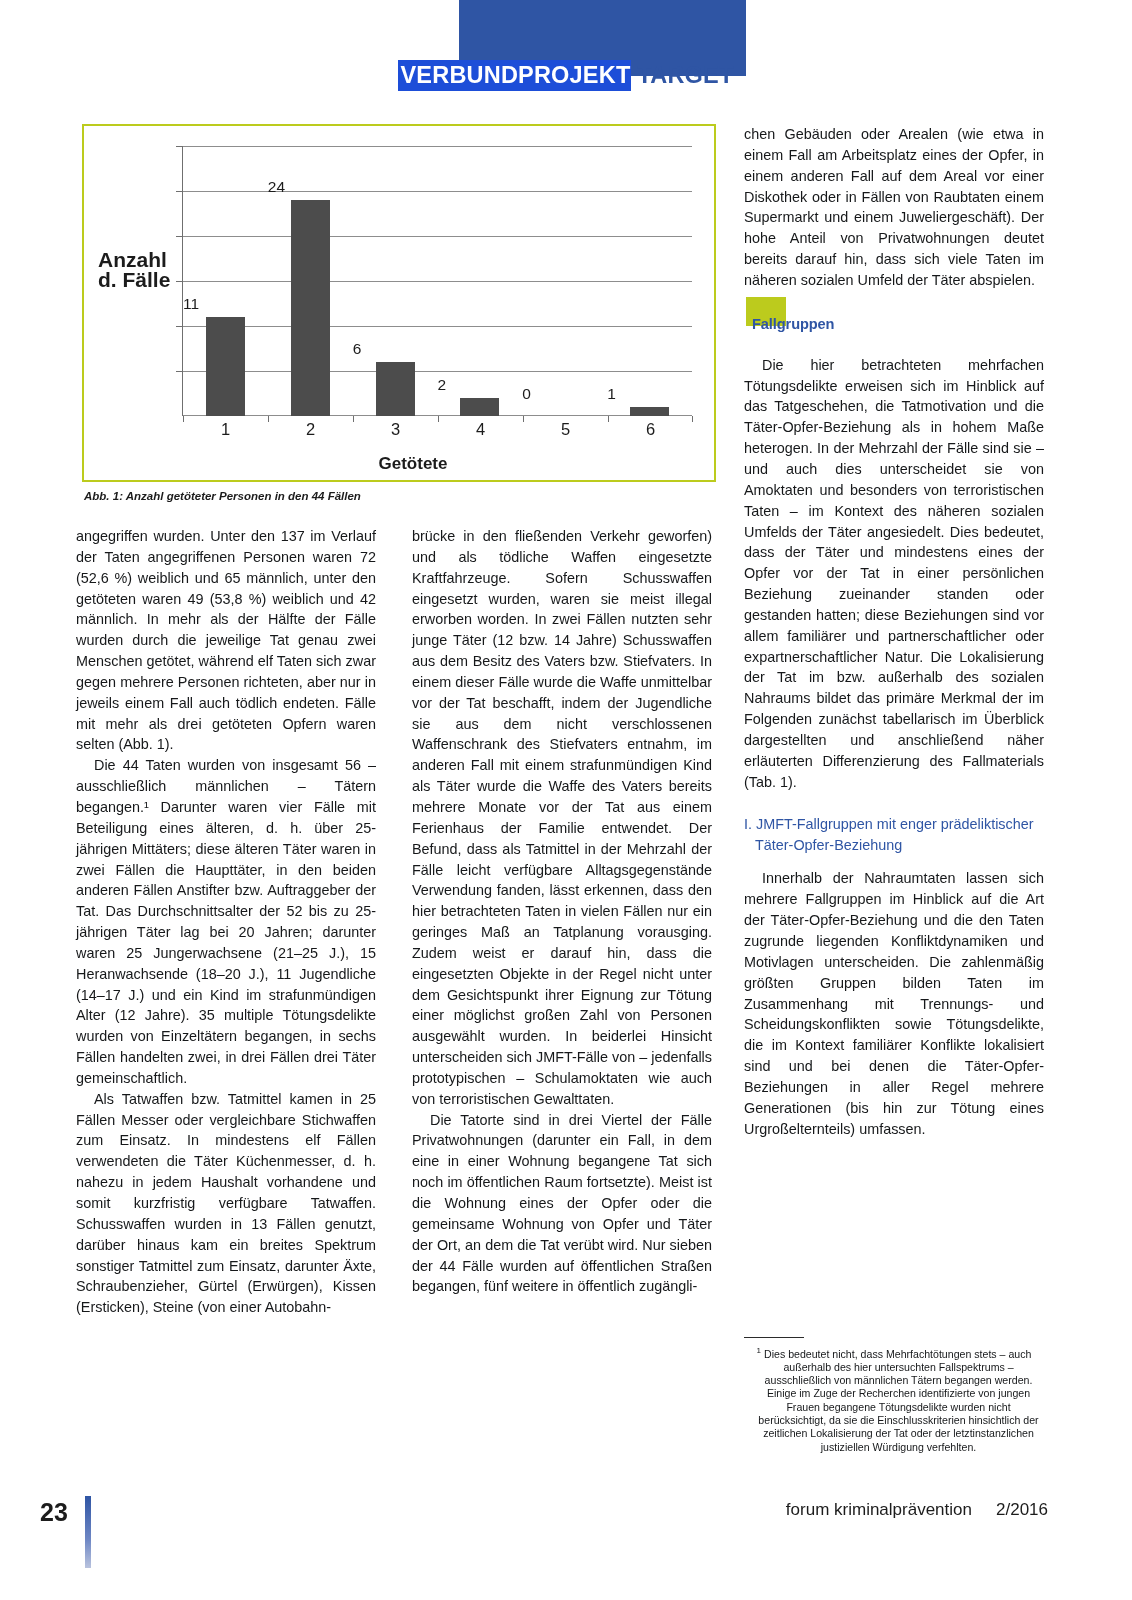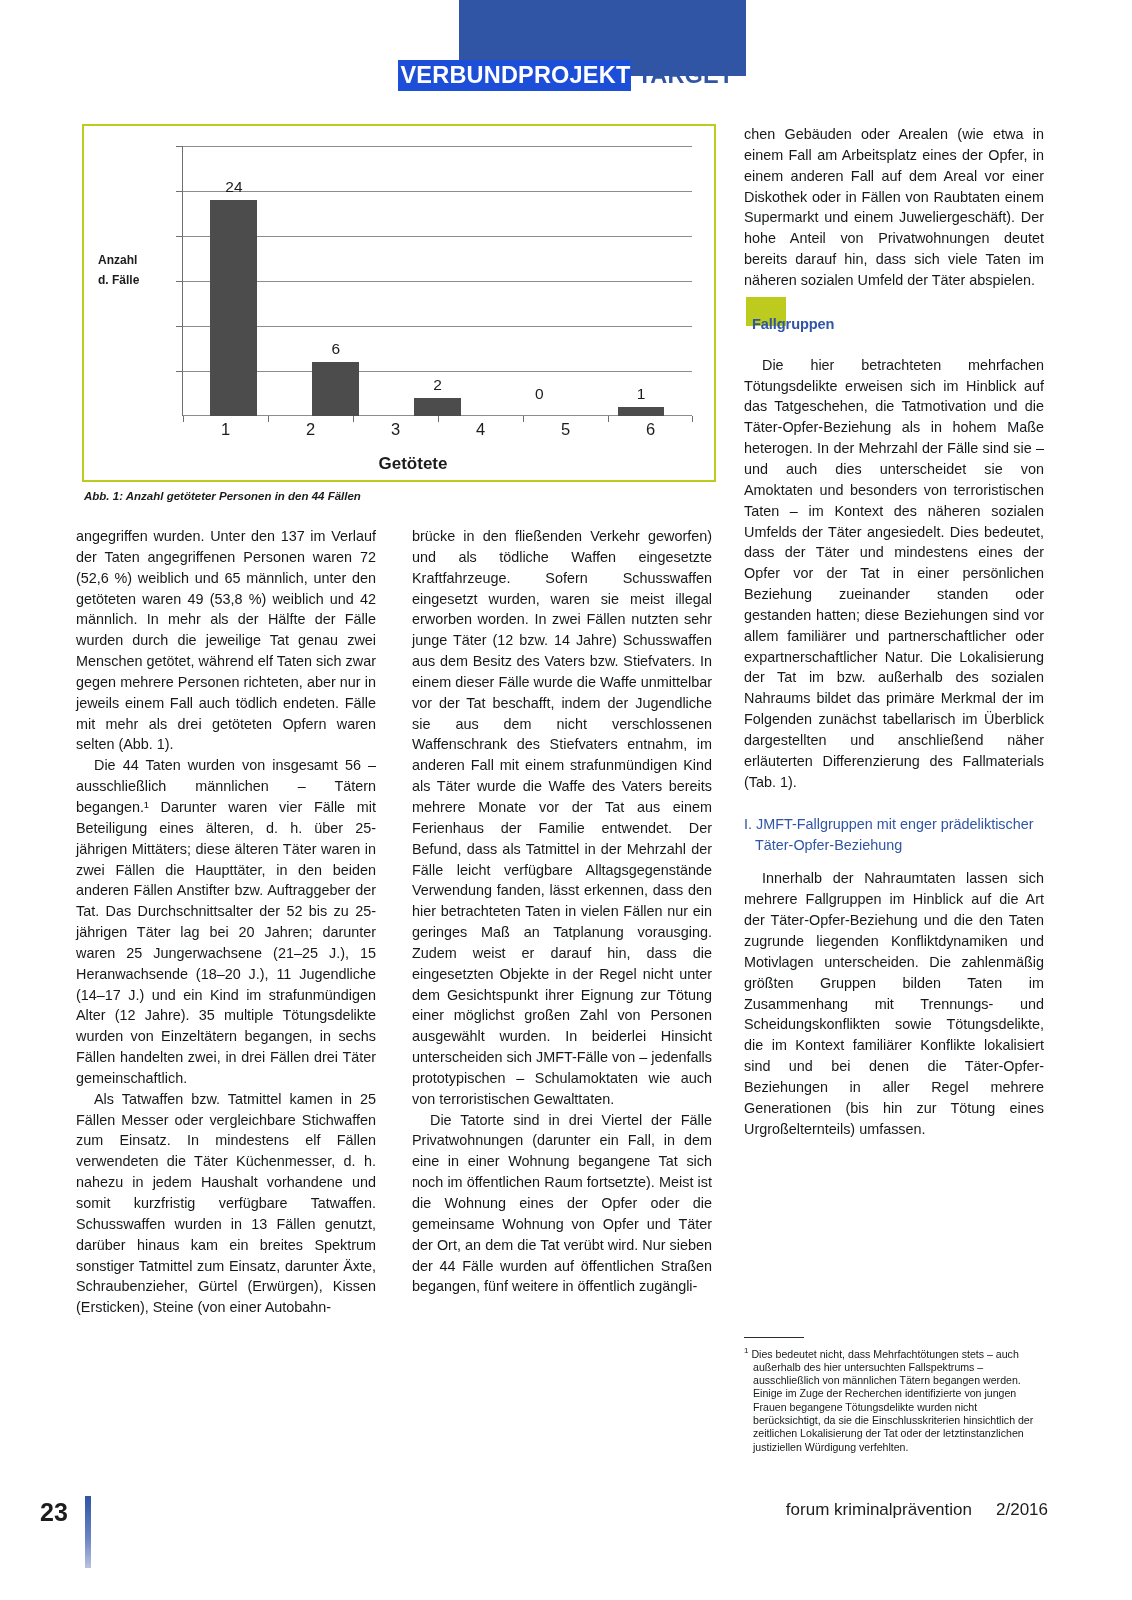--- a/index.html
+++ b/index.html
@@ -140,7 +140,6 @@
   .bar-value {
     position: absolute;
     width: 100%;
-    text-align: center;
     font-size: 15.5px;
     color: #1c1c1c;
   }

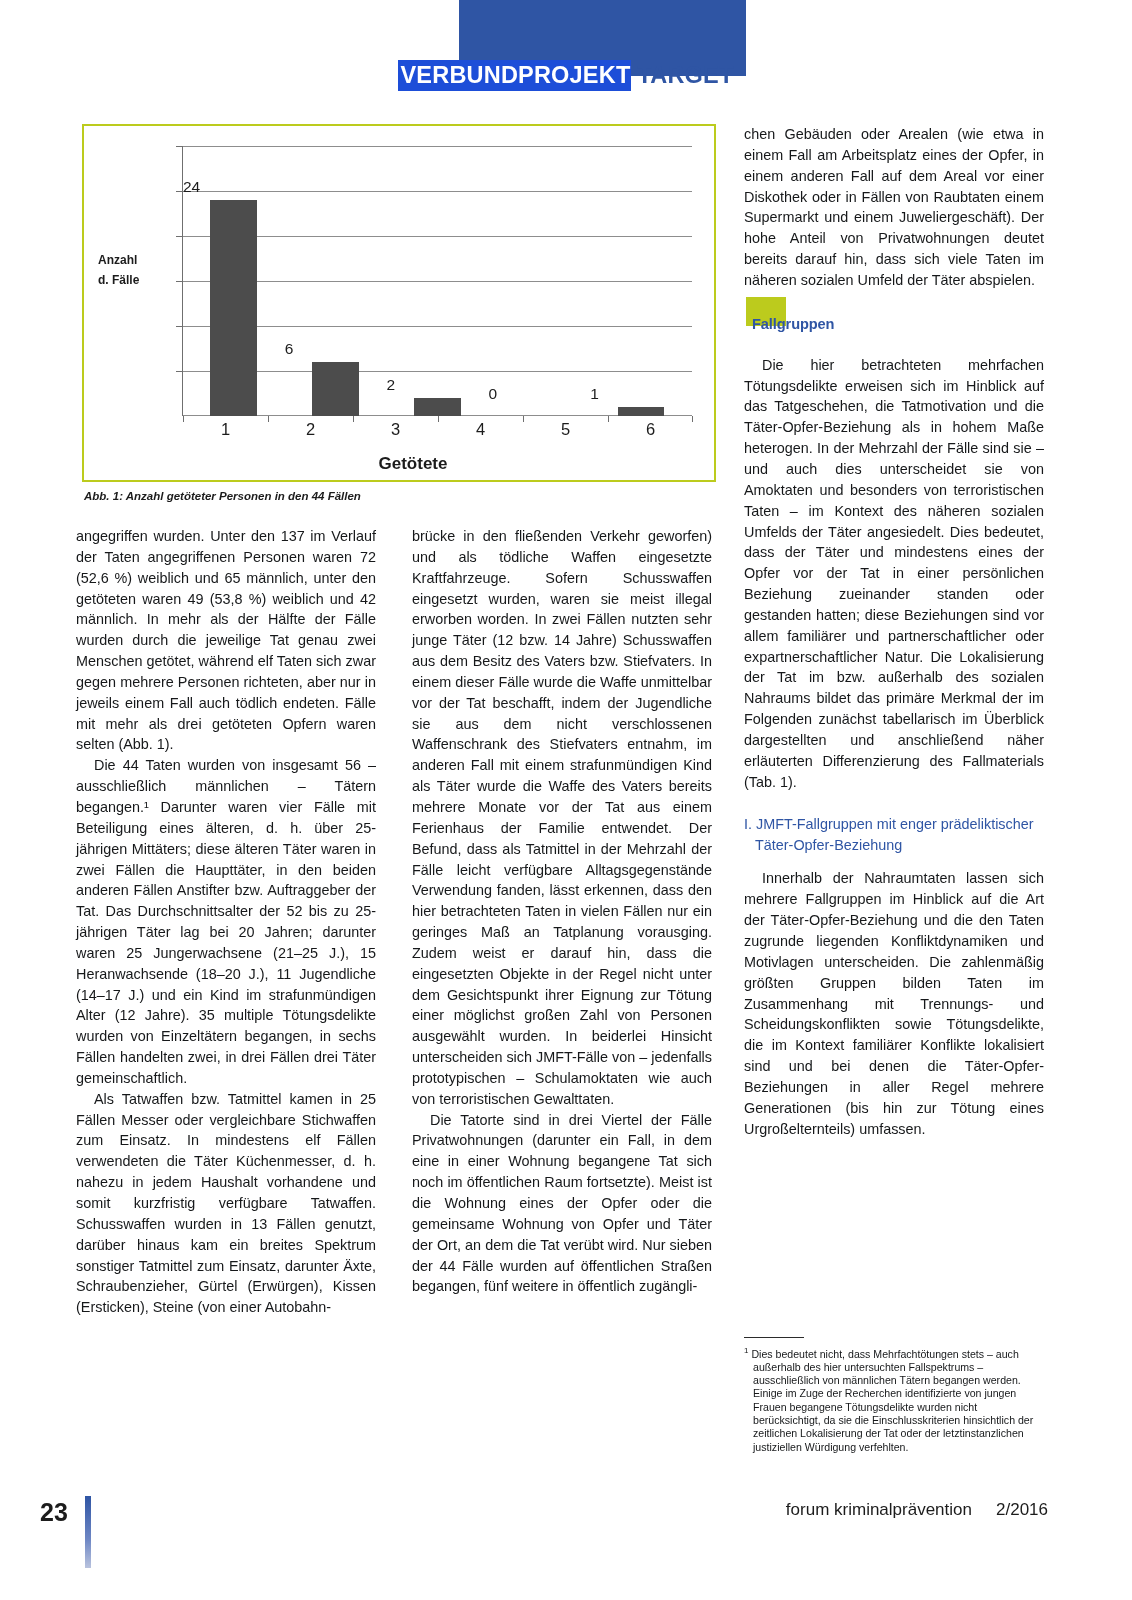--- a/index.html
+++ b/index.html
@@ -70,7 +70,7 @@
     left: 14px;
     top: 124px;
     width: 86px;
-    font-size: 12px;
+    font-size: 21px;
     font-weight: bold;
     line-height: 20px;
     color: #1c1c1c;

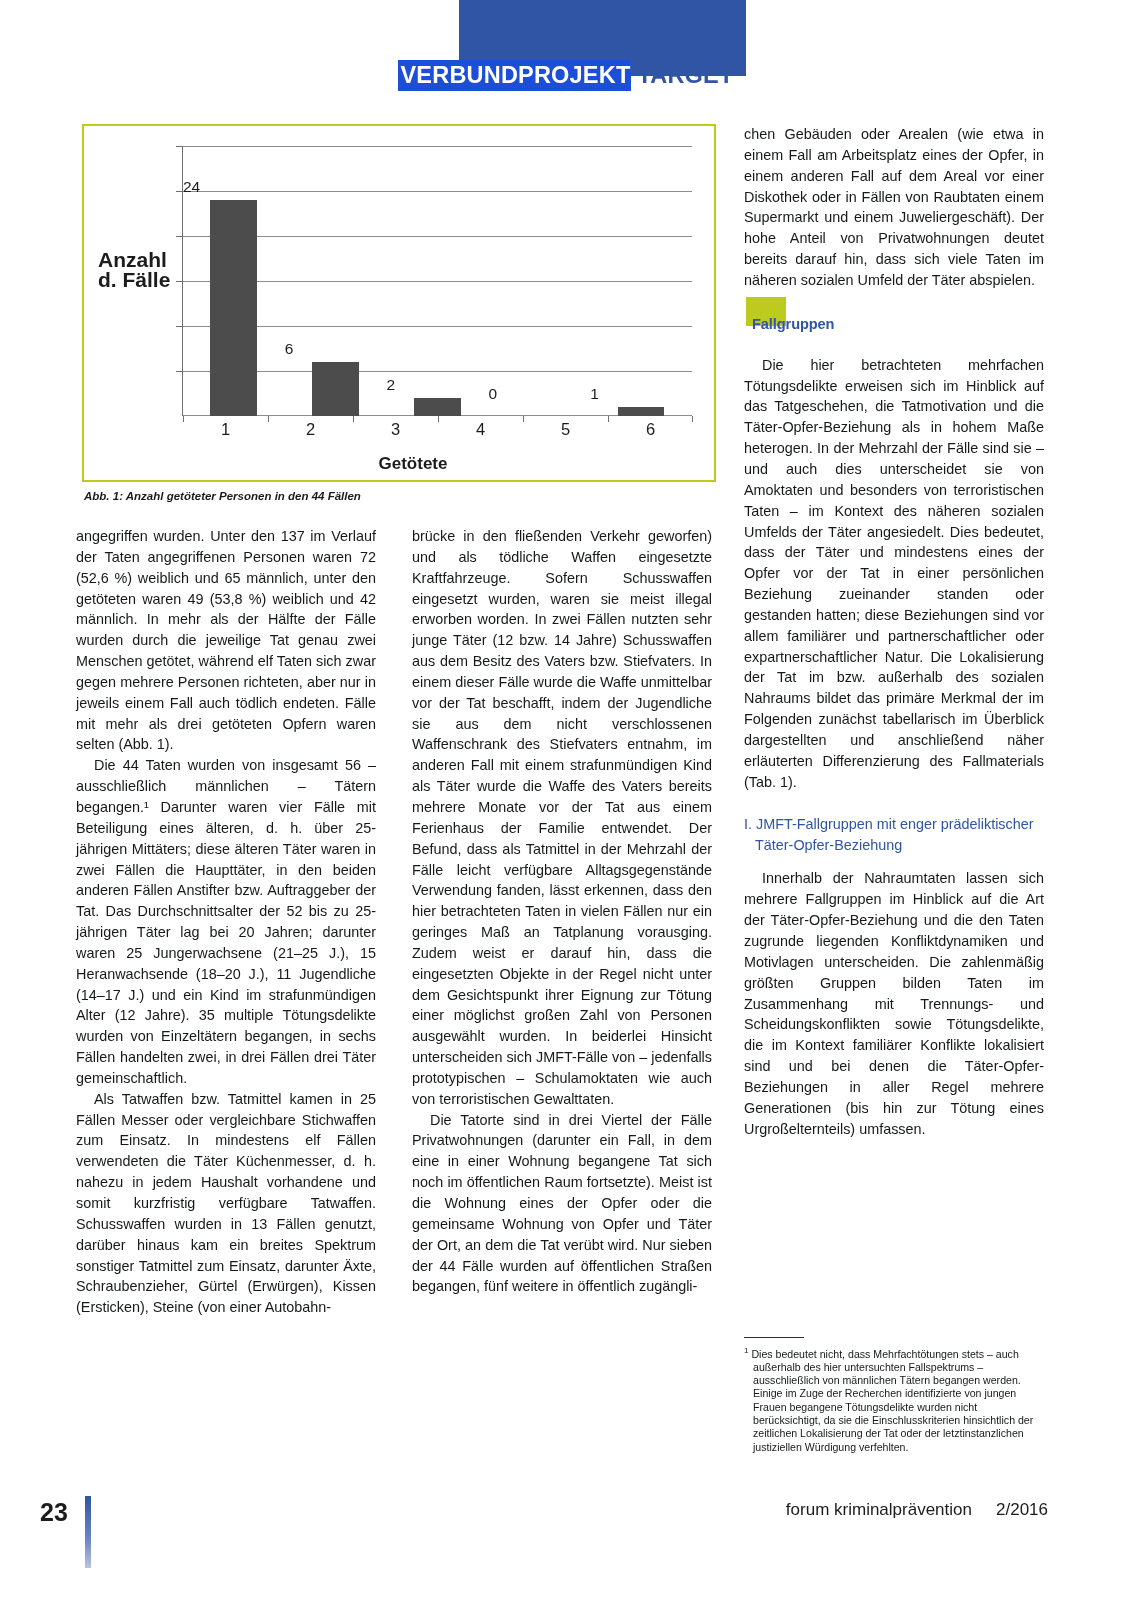--- a/index.html
+++ b/index.html
@@ -305,6 +305,10 @@
 
       <div class="bars">
         <div class="bar-slot">
+          <div class="bar-value" style="bottom:103px;">11</div>
+          <div class="bar" style="height:99px;"></div>
+        </div>
+        <div class="bar-slot">
           <div class="bar-value" style="bottom:220px;">24</div>
           <div class="bar" style="height:216px;"></div>
         </div>

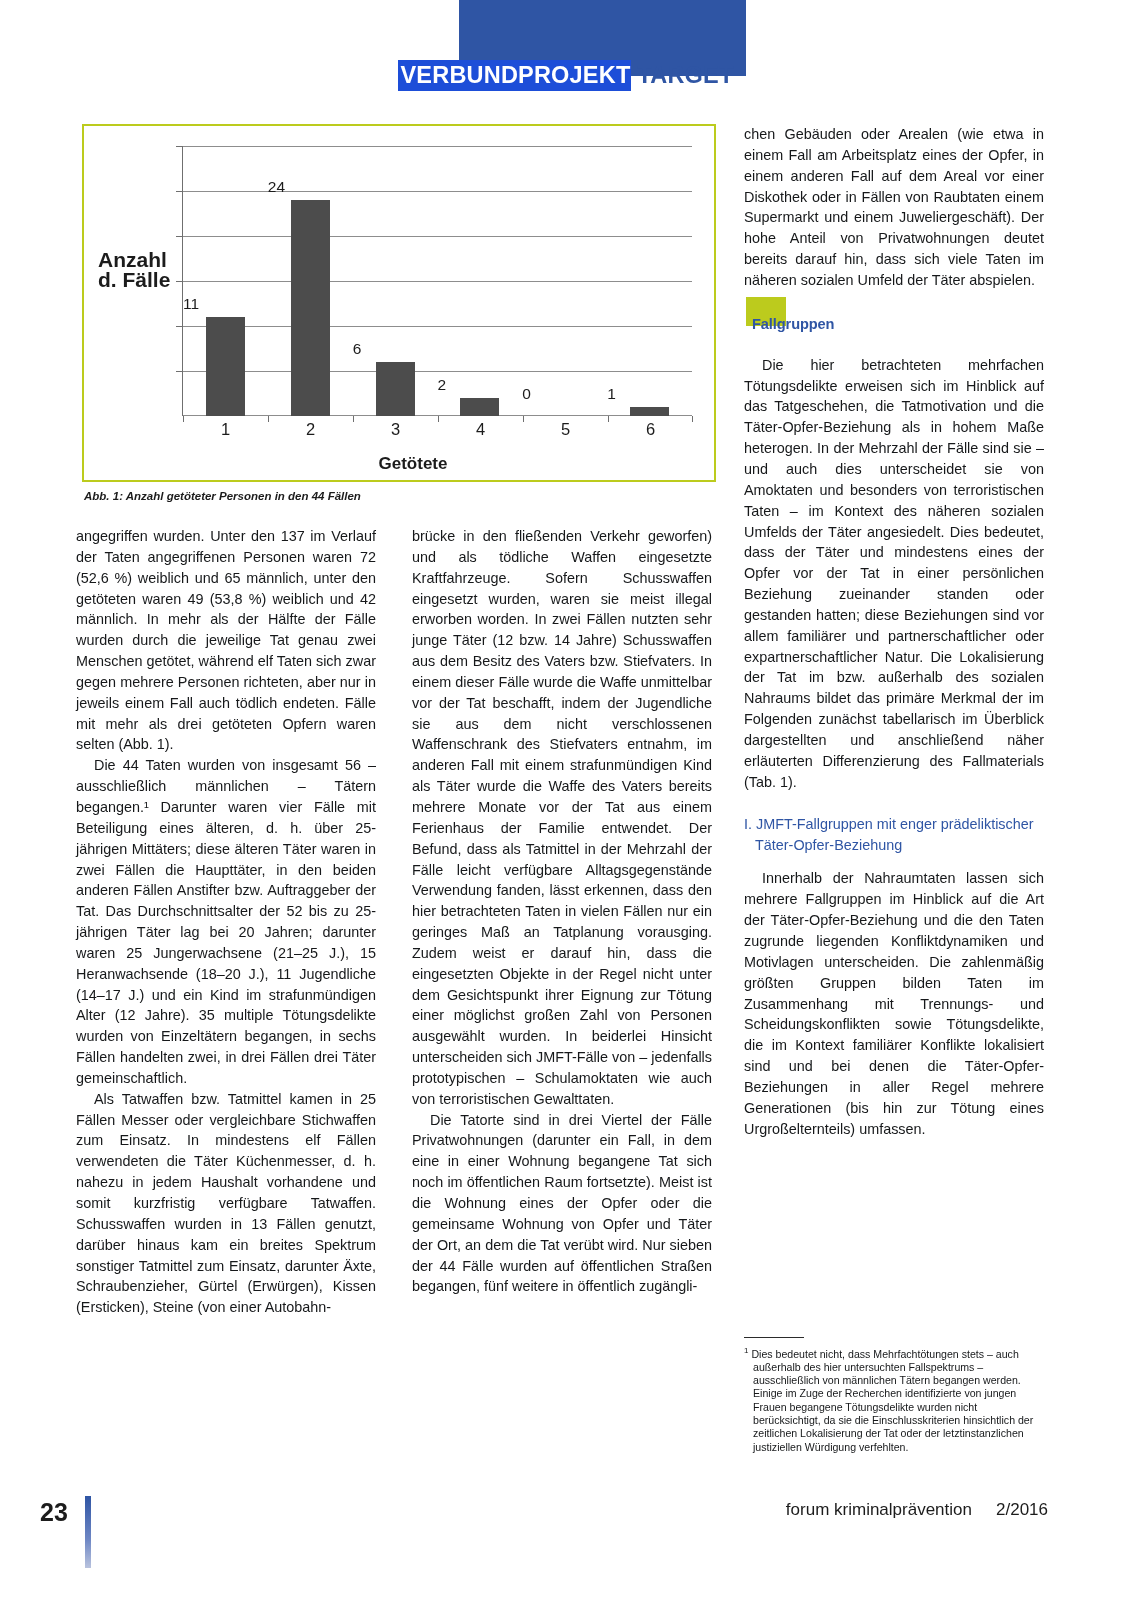--- a/index.html
+++ b/index.html
@@ -234,7 +234,7 @@
     width: 300px;
     font-size: 10.6px;
     line-height: 13.3px;
-    text-align: left;
+    text-align: center;
     color: #16181a;
   }
   .footnote-rule {

